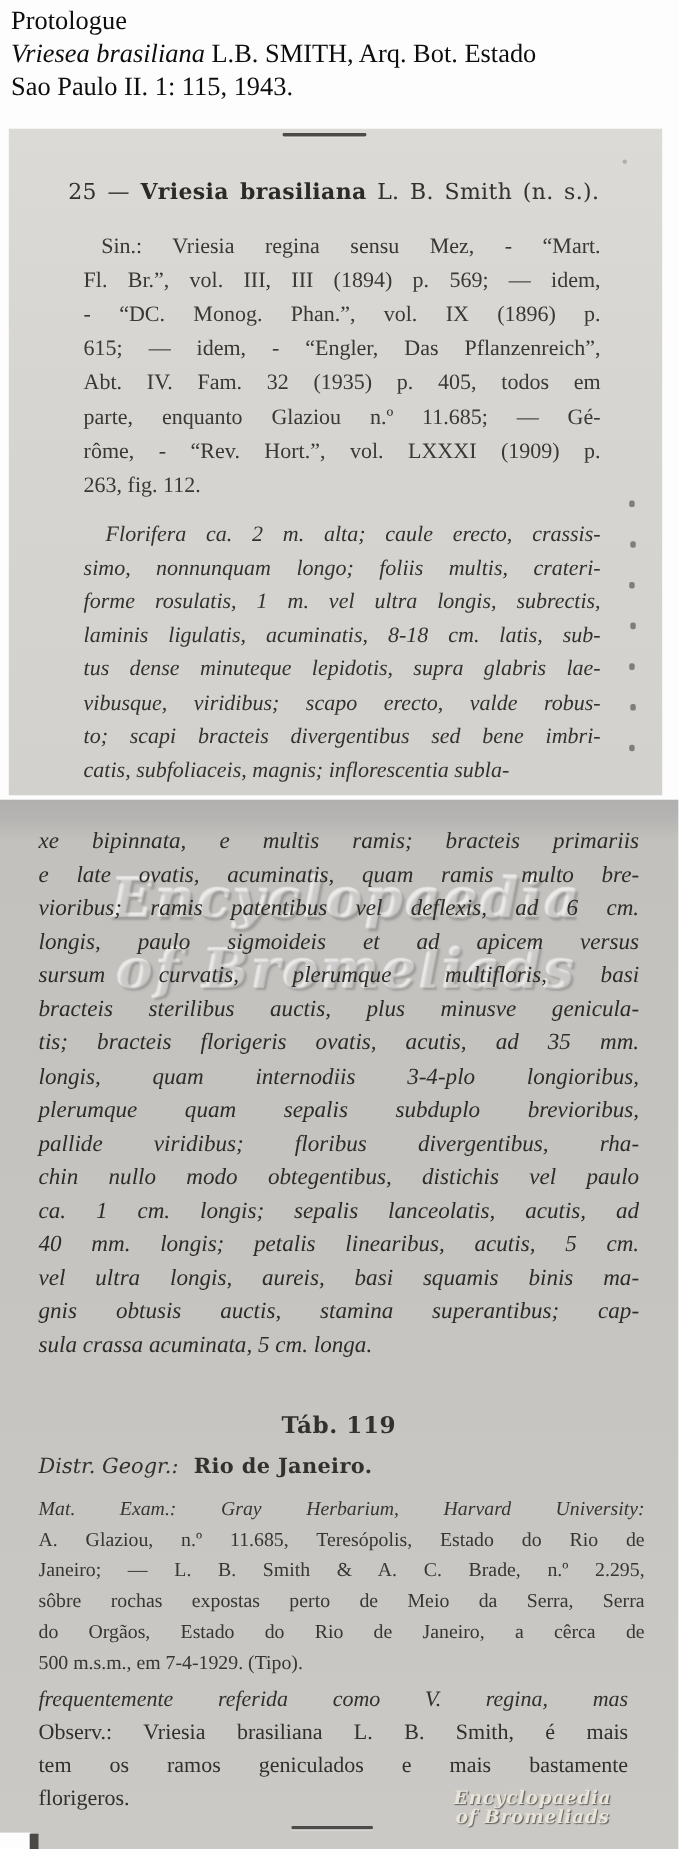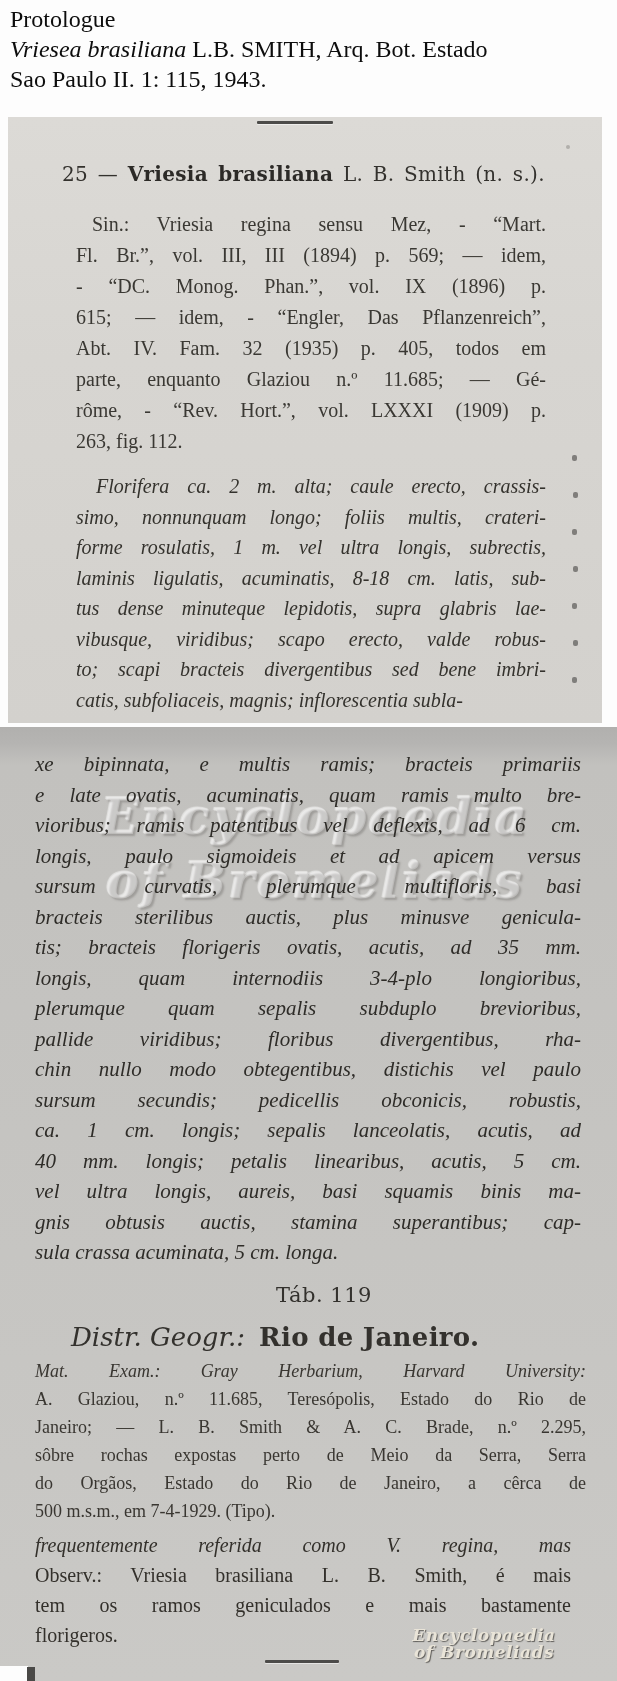--- a/index.html
+++ b/index.html
@@ -142,7 +142,6 @@
         <div class="line">plerumque quam sepalis subduplo brevioribus,</div>
         <div class="line">pallide viridibus; floribus divergentibus, rha-</div>
         <div class="line">chin nullo modo obtegentibus, distichis vel paulo</div>
-        <div class="line">sursum secundis; pedicellis obconicis, robustis,</div>
         <div class="line">ca. 1 cm. longis; sepalis lanceolatis, acutis, ad</div>
         <div class="line">40 mm. longis; petalis linearibus, acutis, 5 cm.</div>
         <div class="line">vel ultra longis, aureis, basi squamis binis ma-</div>

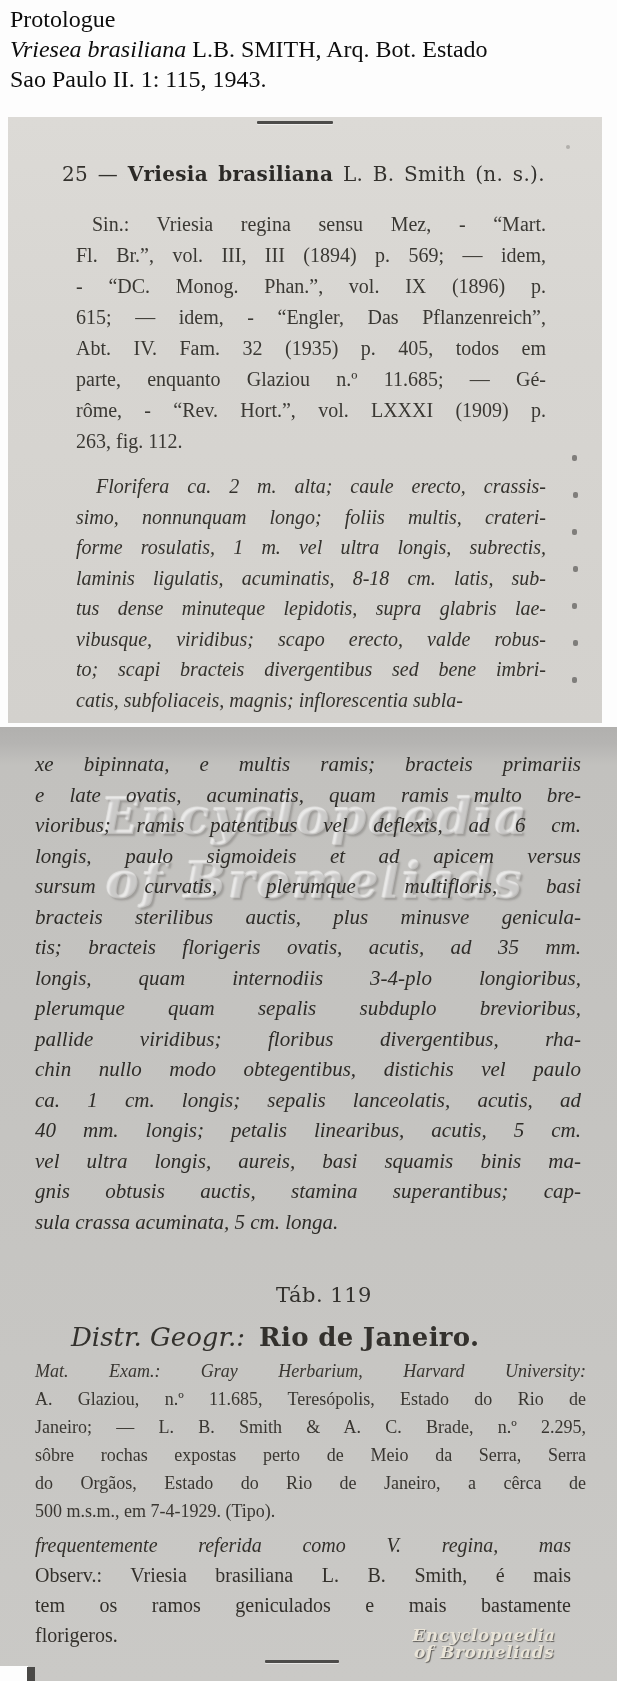--- a/index.html
+++ b/index.html
@@ -44,7 +44,7 @@
 
   .desc2 { left:35px; top:22px; width:546px; font-size:21px; line-height:30.5px; font-style:italic; color:#2e2c28; }
 
-  .tab-ref { position:absolute; left:51px; top:556px; width:546px; text-align:center; font-size:21px; font-weight:normal; color:#33312d; letter-spacing:.5px; }
+  .tab-ref { position:absolute; left:35px; top:556px; width:546px; text-align:center; font-size:21px; font-weight:bold; color:#33312d; letter-spacing:.5px; }
 
   .distr { position:absolute; left:35px; top:595px; font-size:26px; color:#33312d;margin-left:36px; }
   .distr .lbl { font-style:italic; margin-right:14px; }

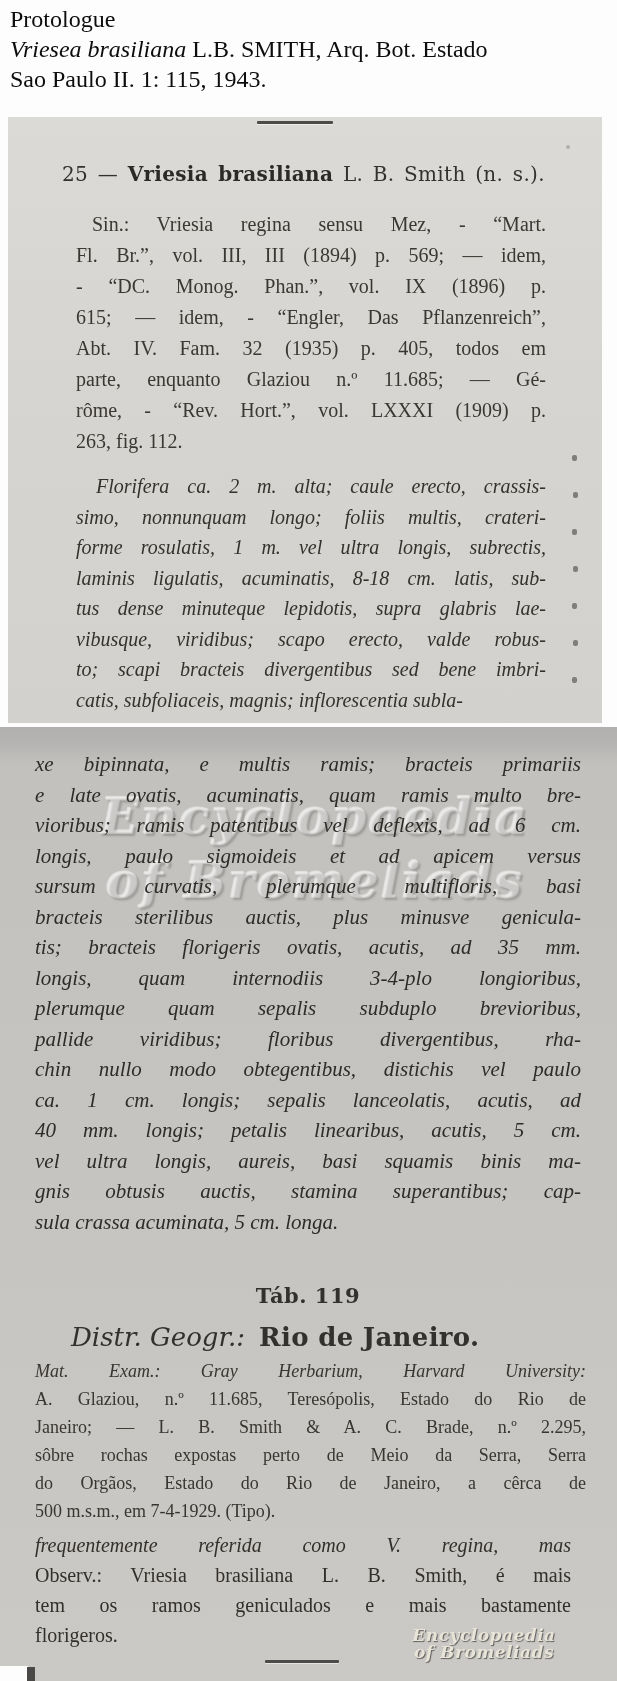--- a/index.html
+++ b/index.html
@@ -46,7 +46,7 @@
 
   .tab-ref { position:absolute; left:35px; top:556px; width:546px; text-align:center; font-size:21px; font-weight:bold; color:#33312d; letter-spacing:.5px; }
 
-  .distr { position:absolute; left:35px; top:595px; font-size:26px; color:#33312d;margin-left:36px; }
+  .distr { position:absolute; left:35px; top:595px; font-size:19px; color:#33312d; }
   .distr .lbl { font-style:italic; margin-right:14px; }
   .distr .val { font-weight:bold; letter-spacing:.3px; }
 

